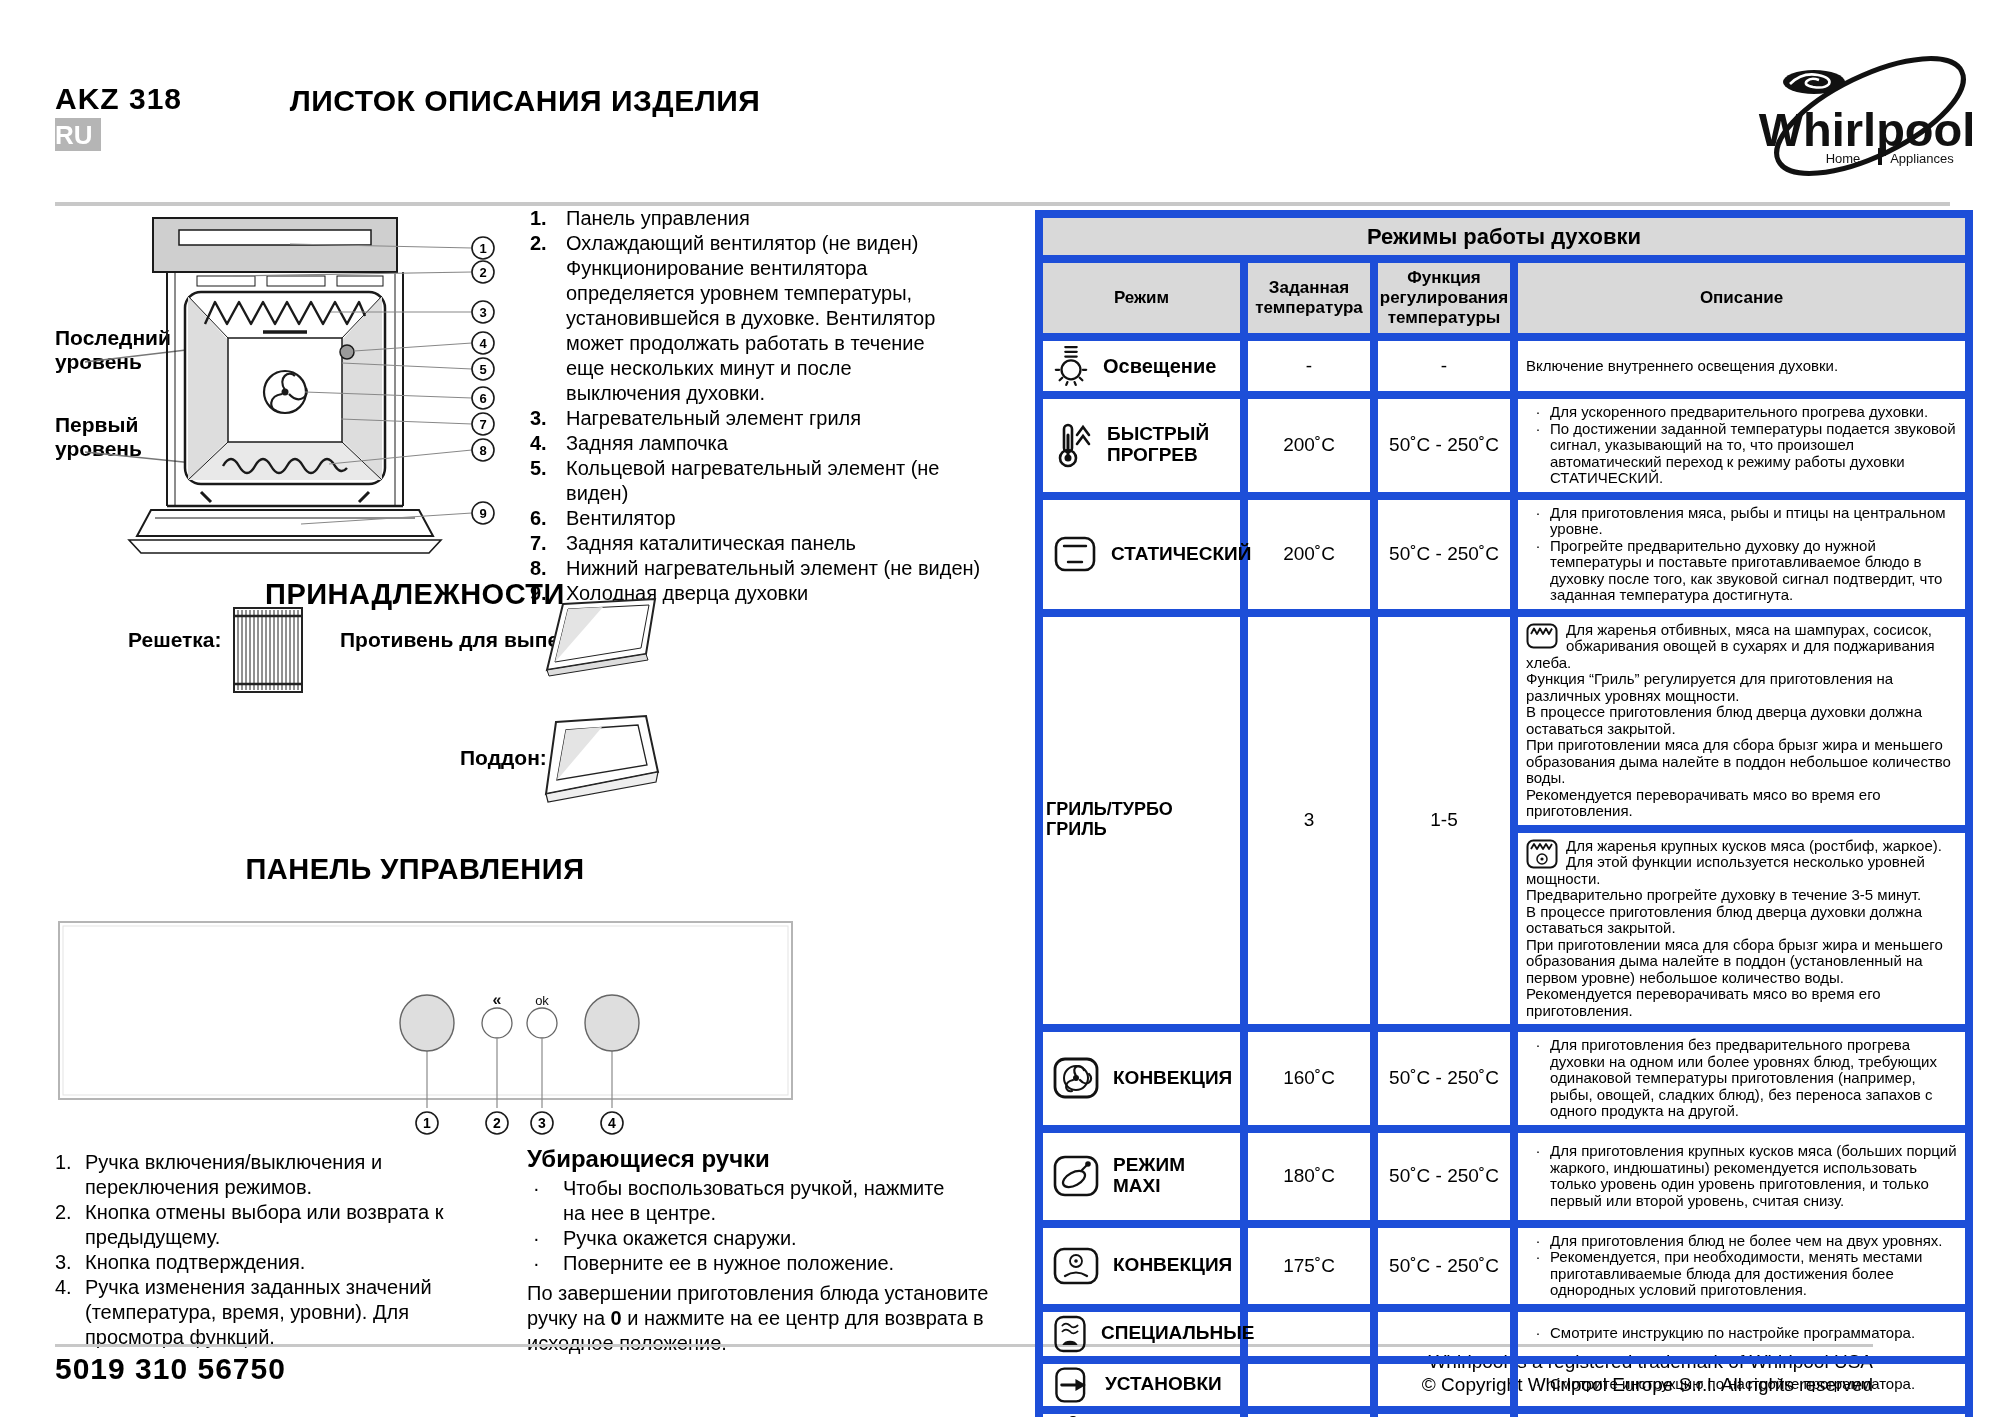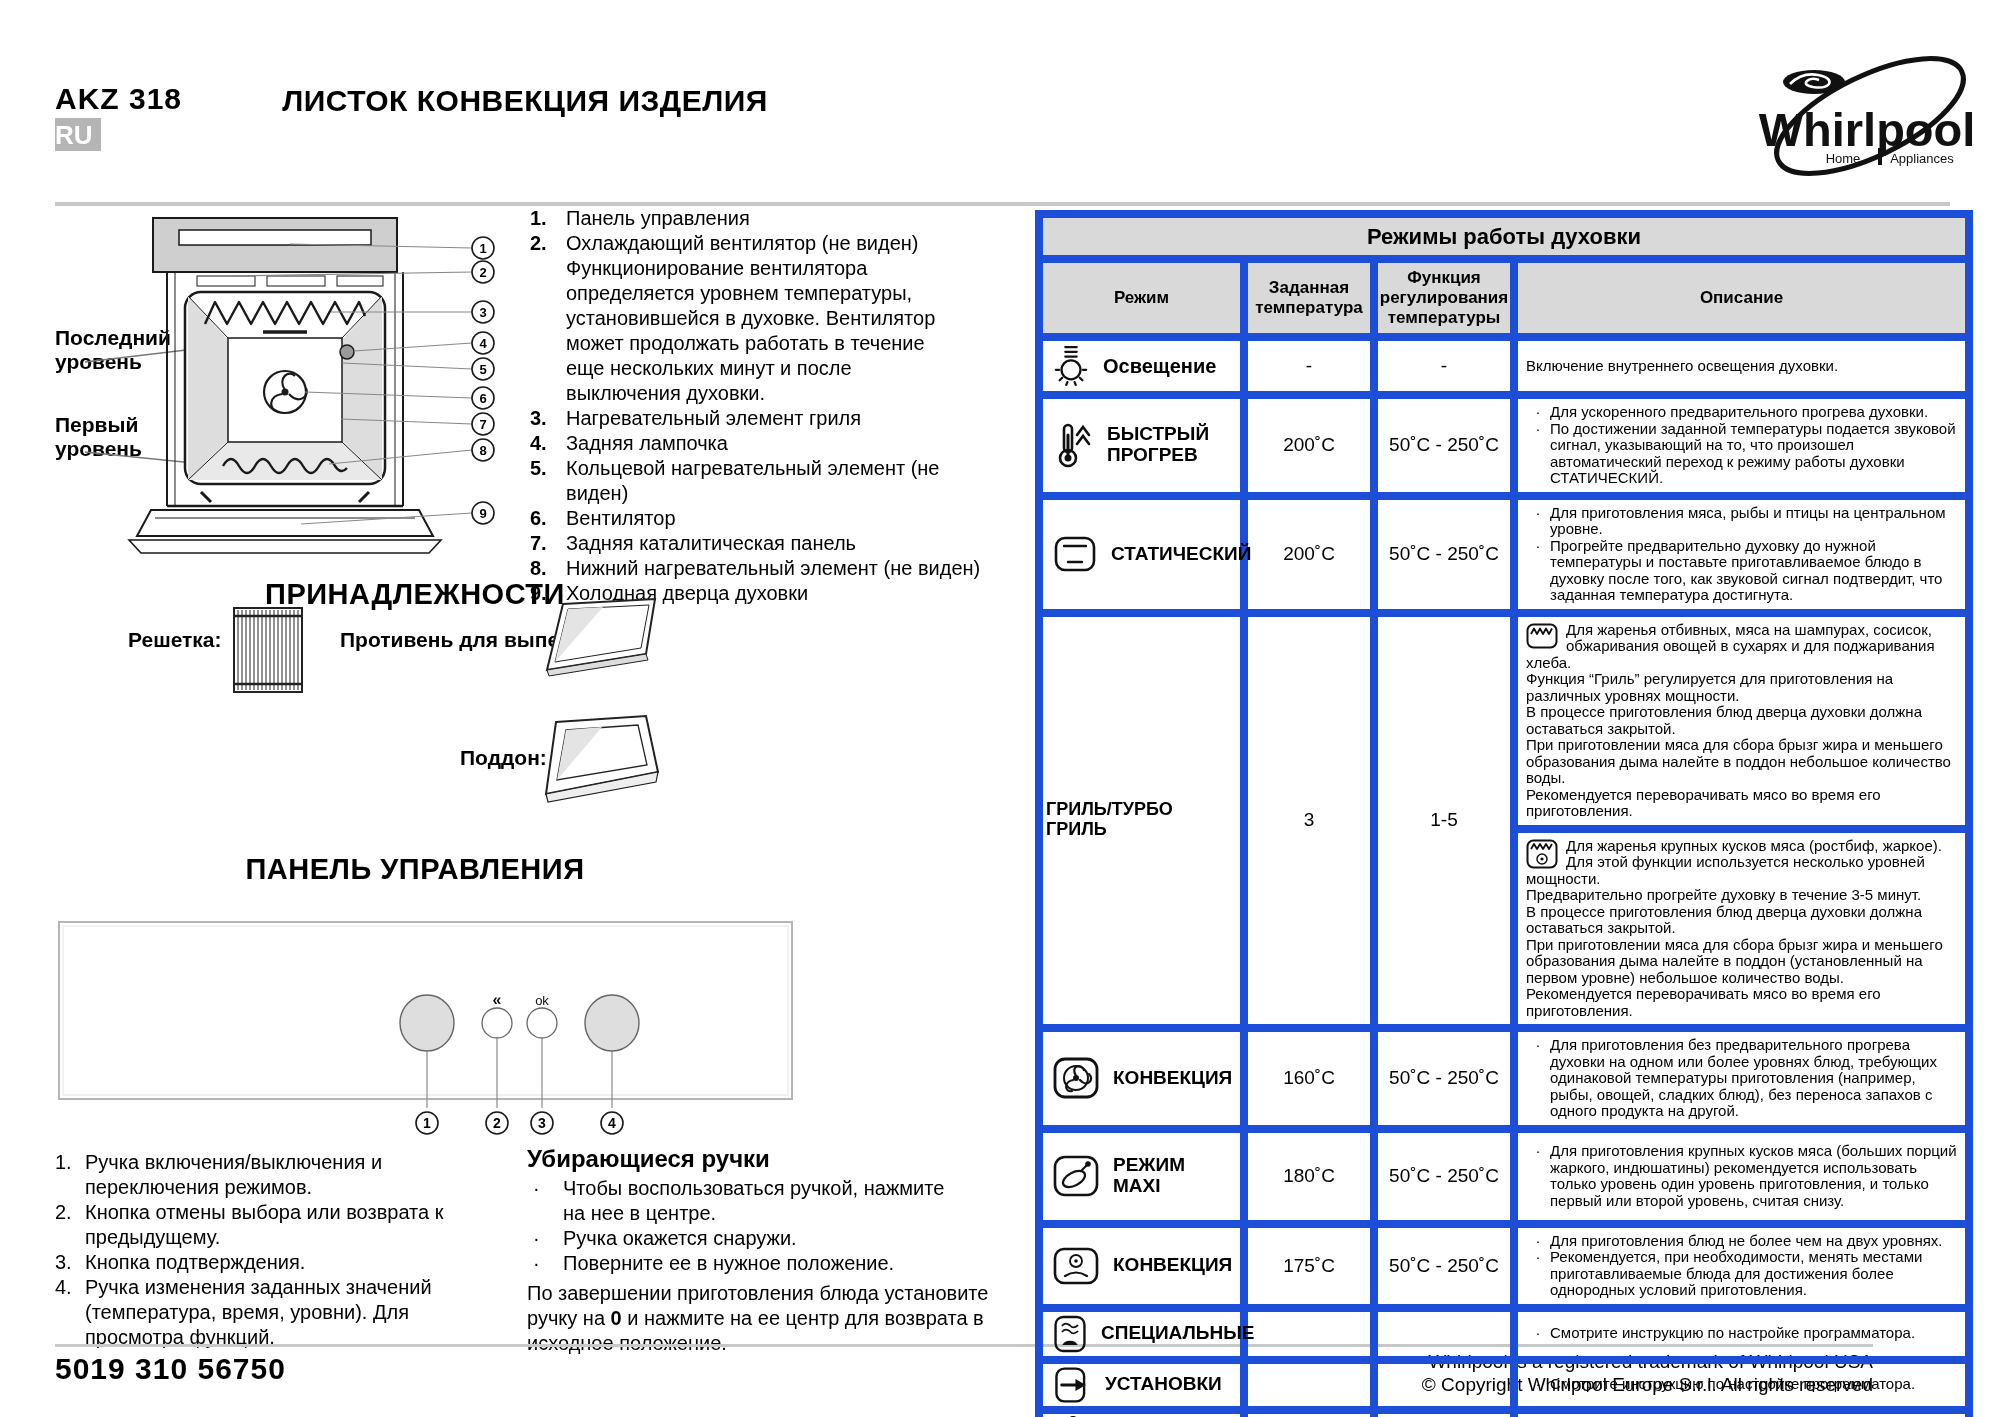--- a/index.html
+++ b/index.html
@@ -66,7 +66,7 @@
 
   <div class="abs model" style="left:55px;top:82px">AKZ 318</div>
   <div class="abs ru-badge" style="left:55px;top:118px">RU</div>
-  <div class="abs doc-title" style="left:225px;top:84px;width:600px">ЛИСТОК КОНВЕКЦИЯ ИЗДЕЛИЯ</div>
+  <div class="abs doc-title" style="left:225px;top:84px;width:600px">ЛИСТОК ОПИСАНИЯ ИЗДЕЛИЯ</div>
 
   <div class="abs" style="left:1742px;top:56px">
     <svg width="250" height="122" viewBox="0 0 250 122">

